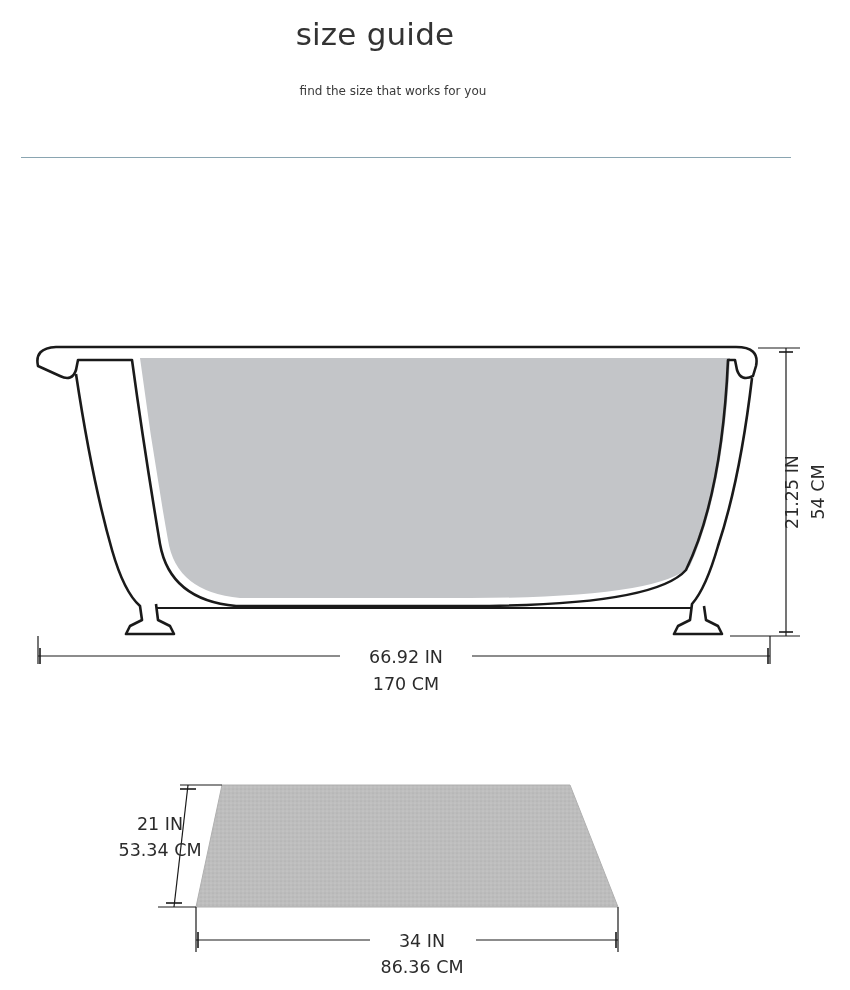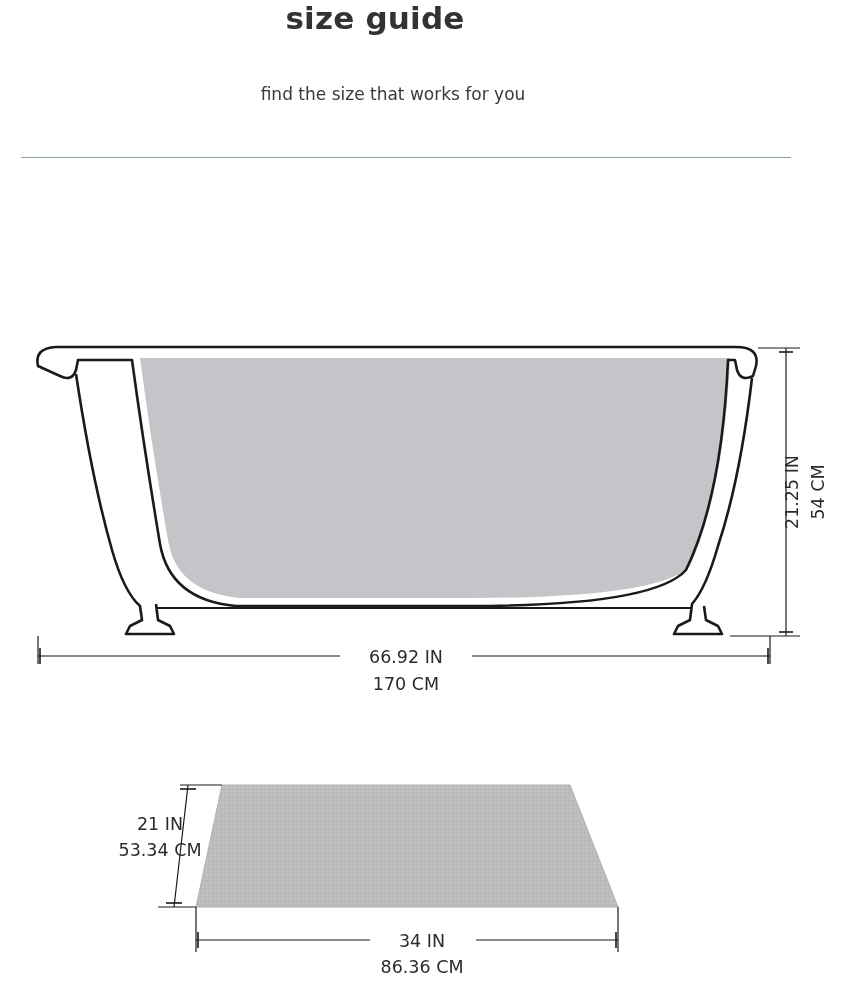--- a/index.html
+++ b/index.html
@@ -22,12 +22,12 @@
   }
   .title {
     position: absolute;
-    top: 0;
+    top: 16px;
     left: 0;
     width: 750px;
     text-align: center;
     font-size: 31px;
-    font-weight: 700;
+    font-weight: 400;
     color: #333333;
     letter-spacing: 0.2px;
   }

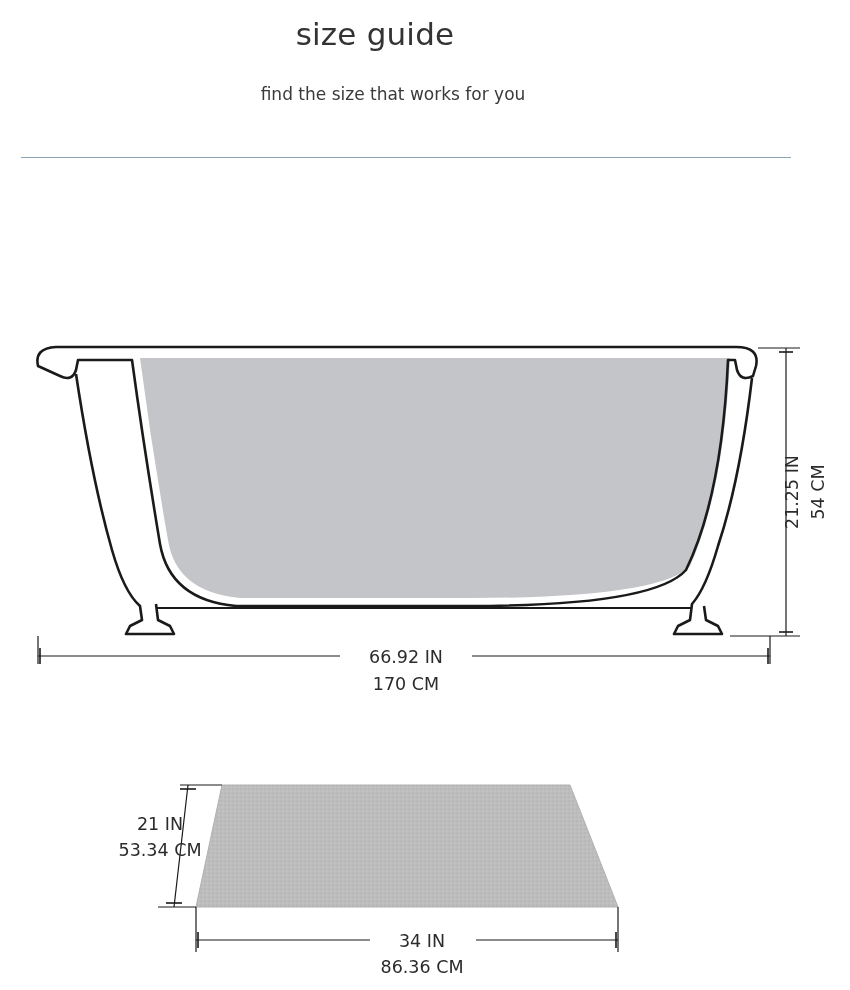--- a/index.html
+++ b/index.html
@@ -37,7 +37,7 @@
     left: 0;
     width: 786px;
     text-align: center;
-    font-size: 17px;
+    font-size: 12px;
     font-weight: 400;
     color: #3a3a3a;
   }

